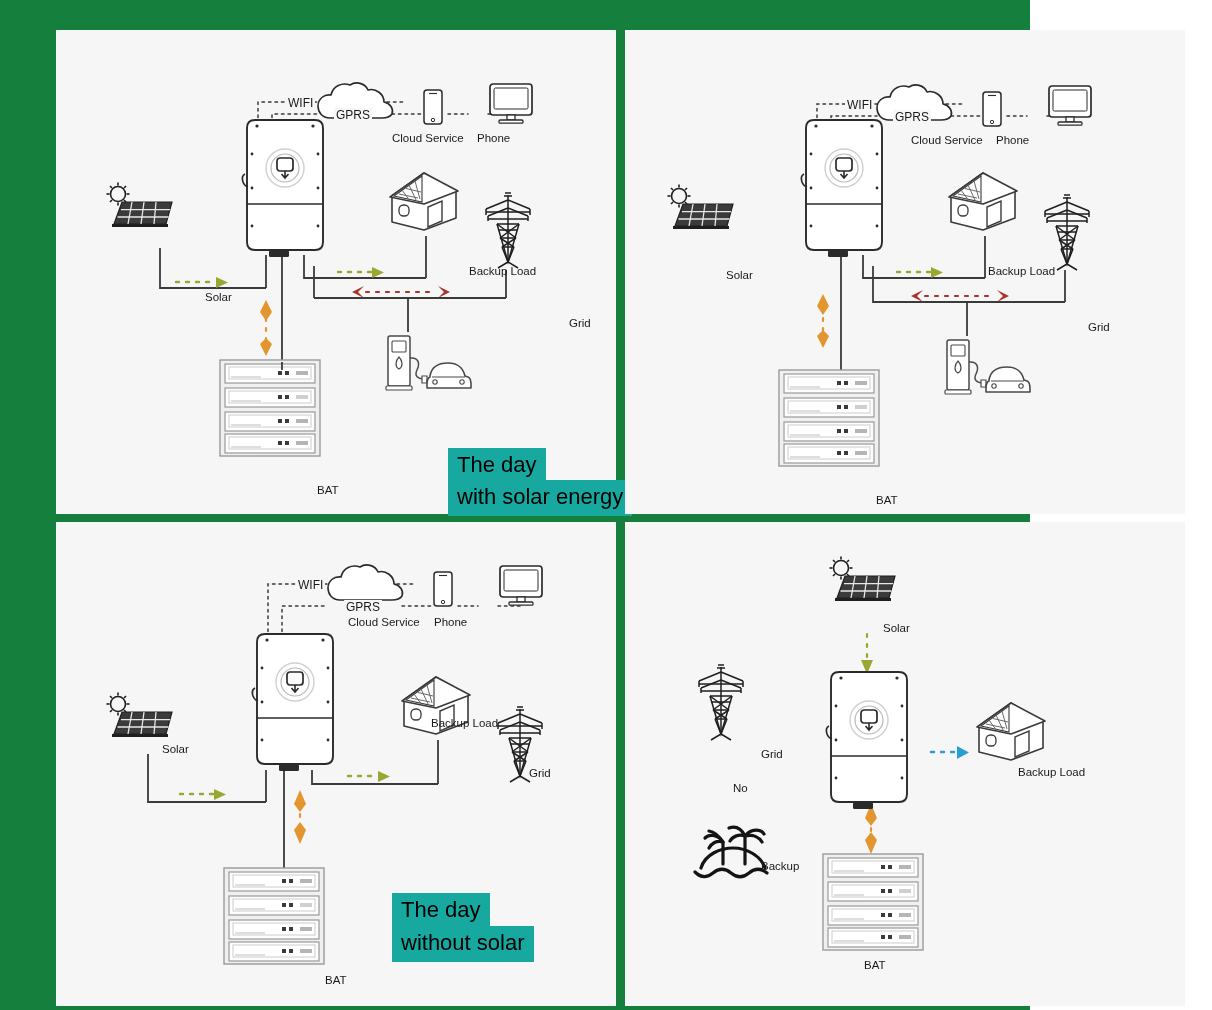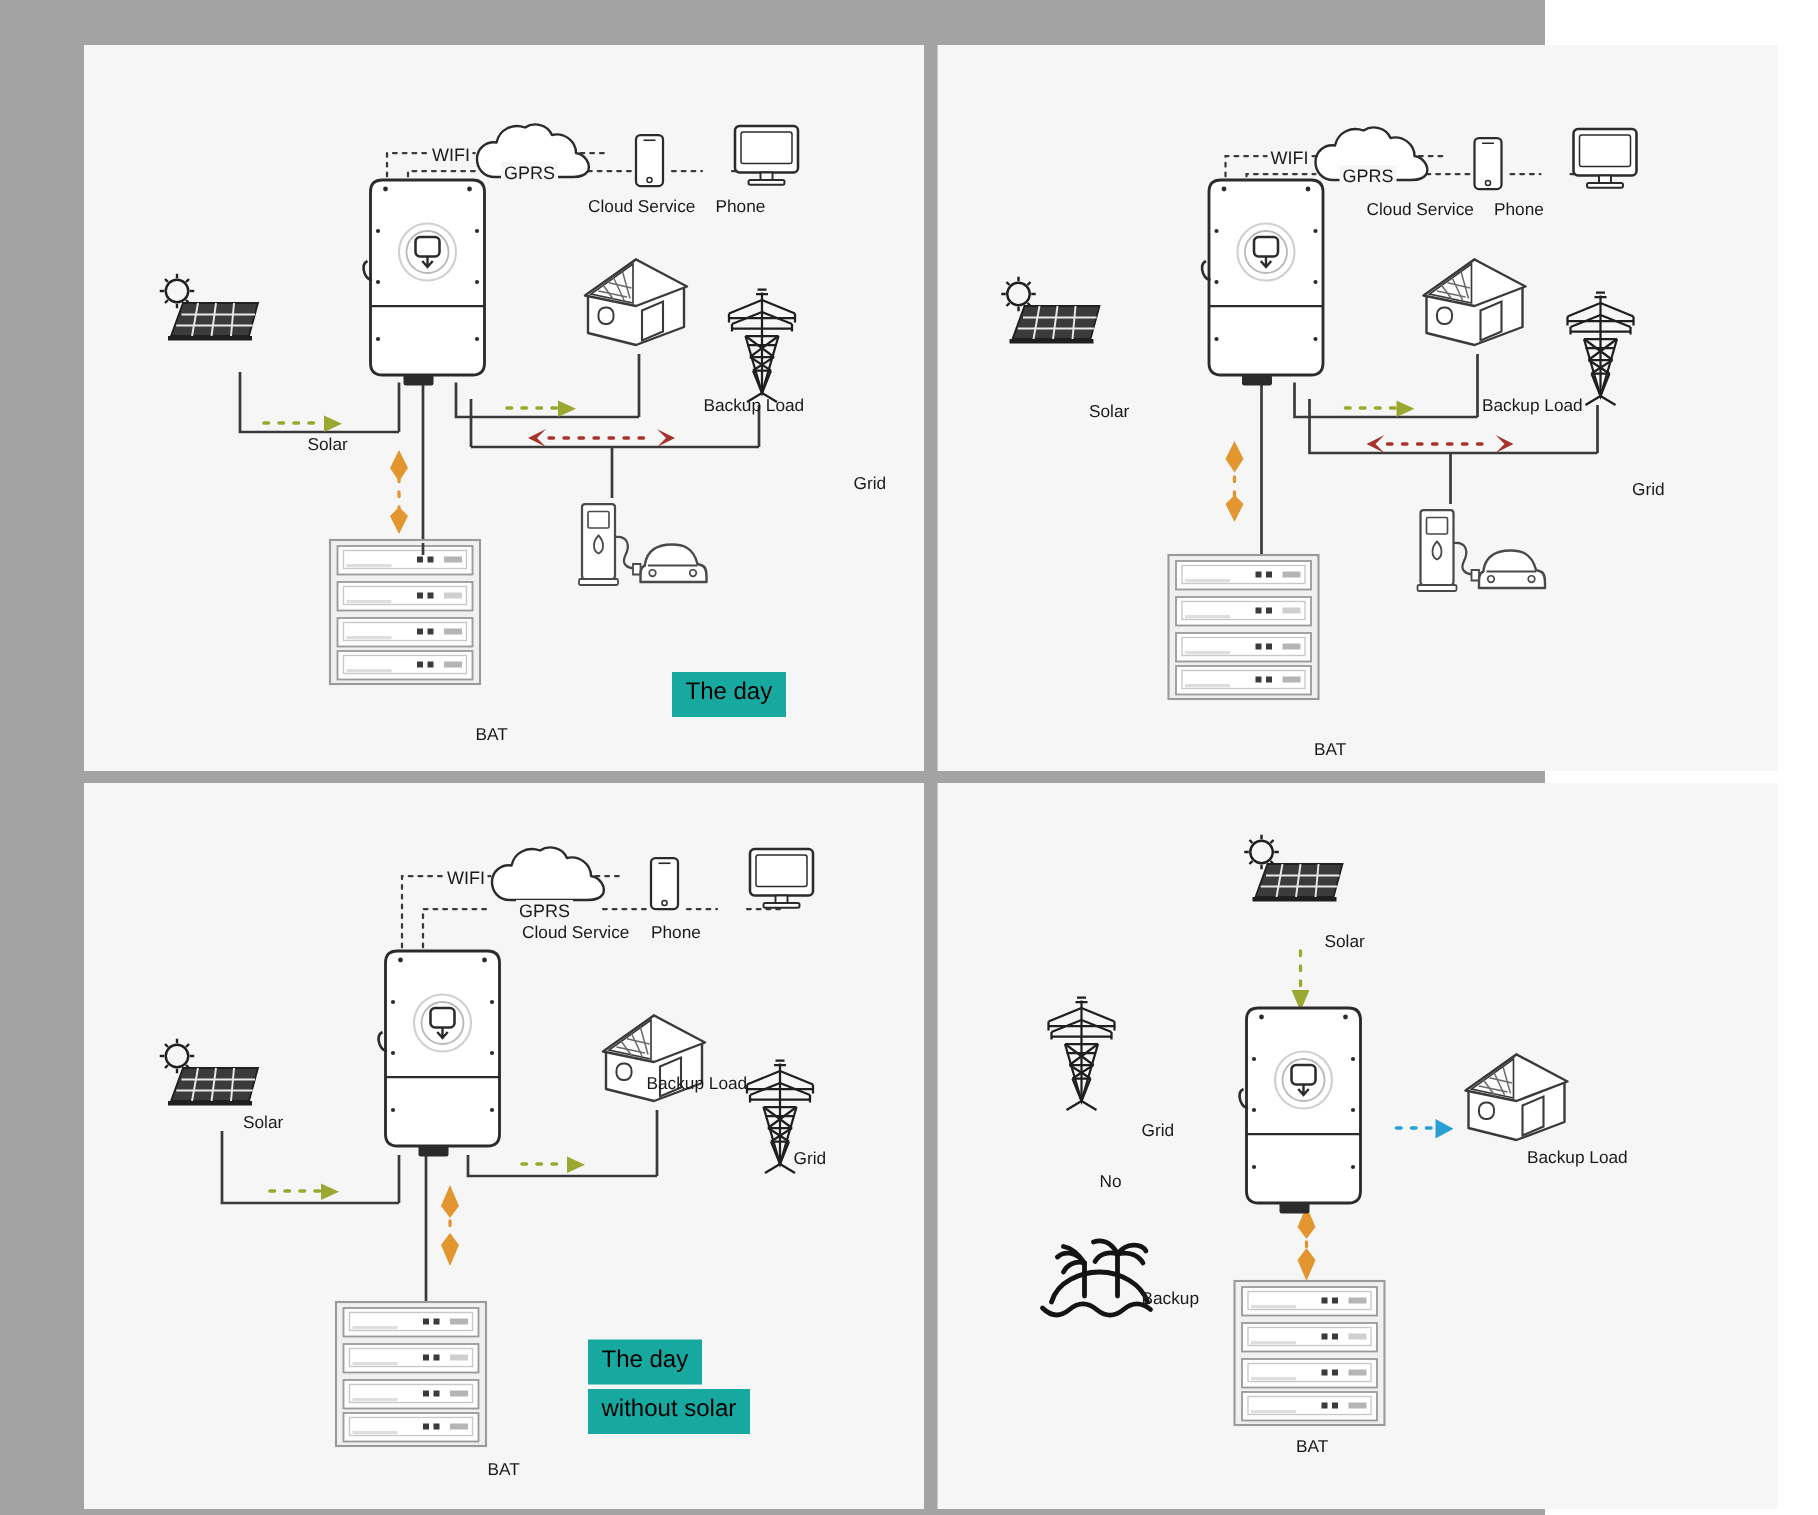--- a/index.html
+++ b/index.html
@@ -4,7 +4,7 @@
 <style>
   html,body{margin:0;padding:0;background:#ffffff;}
   body{width:1212px;height:1010px;font-family:"Liberation Sans",sans-serif;overflow:hidden;}
-  .board{position:relative;width:1030px;height:1010px;background:#a3a3a3;text-decoration:underline;}
+  .board{position:relative;width:1030px;height:1010px;background:#15803d;text-decoration:underline;}
   .panel{position:absolute;background:#f6f6f6;}
   .p-tl{left:56px;top:30px;width:560px;height:484px;}
   .p-tr{left:625px;top:30px;width:560px;height:484px;}

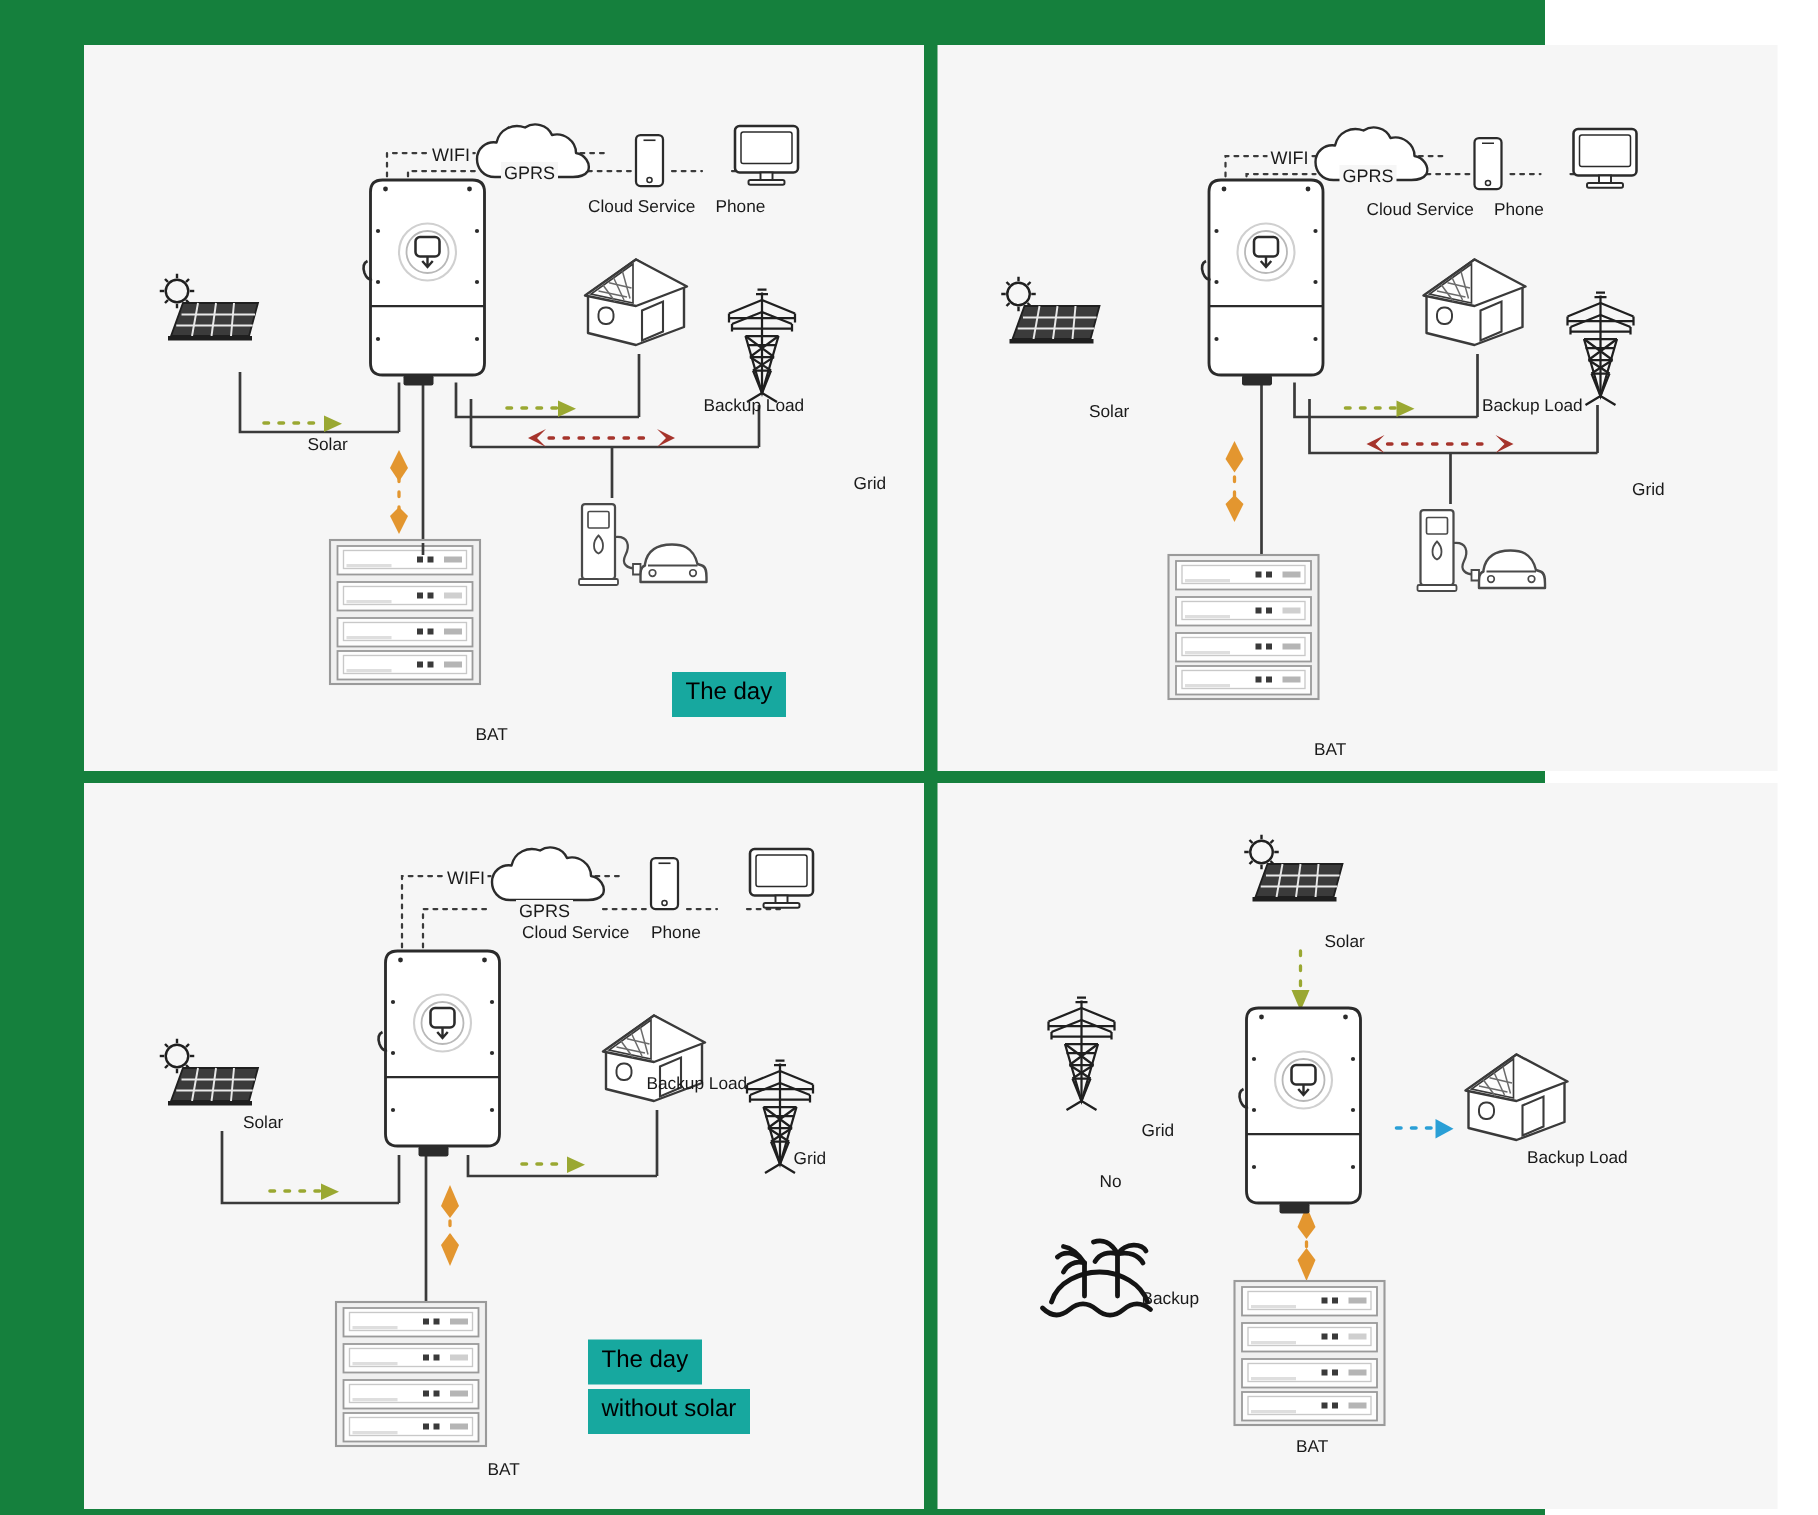--- a/index.html
+++ b/index.html
@@ -13,7 +13,7 @@
   .svgwrap{position:absolute;left:0;top:0;width:100%;height:100%;}
   svg{display:block;}
   .lbl{position:absolute;font-size:11.5px;color:#1a1a1a;white-space:nowrap;line-height:1;}
-  .tag{position:absolute;background:#17a89f;color:#000000;font-size:16px;line-height:1;
+  .tag{position:absolute;background:#17a89f;color:#000000;font-size:22px;line-height:1;
        padding:6px 9px 8px 9px;white-space:nowrap;font-family:"Liberation Sans",sans-serif;}
   .netlbl{position:absolute;font-size:12px;color:#1a1a1a;background:#f6f6f6;padding:0 2px;white-space:nowrap;}
 </style>

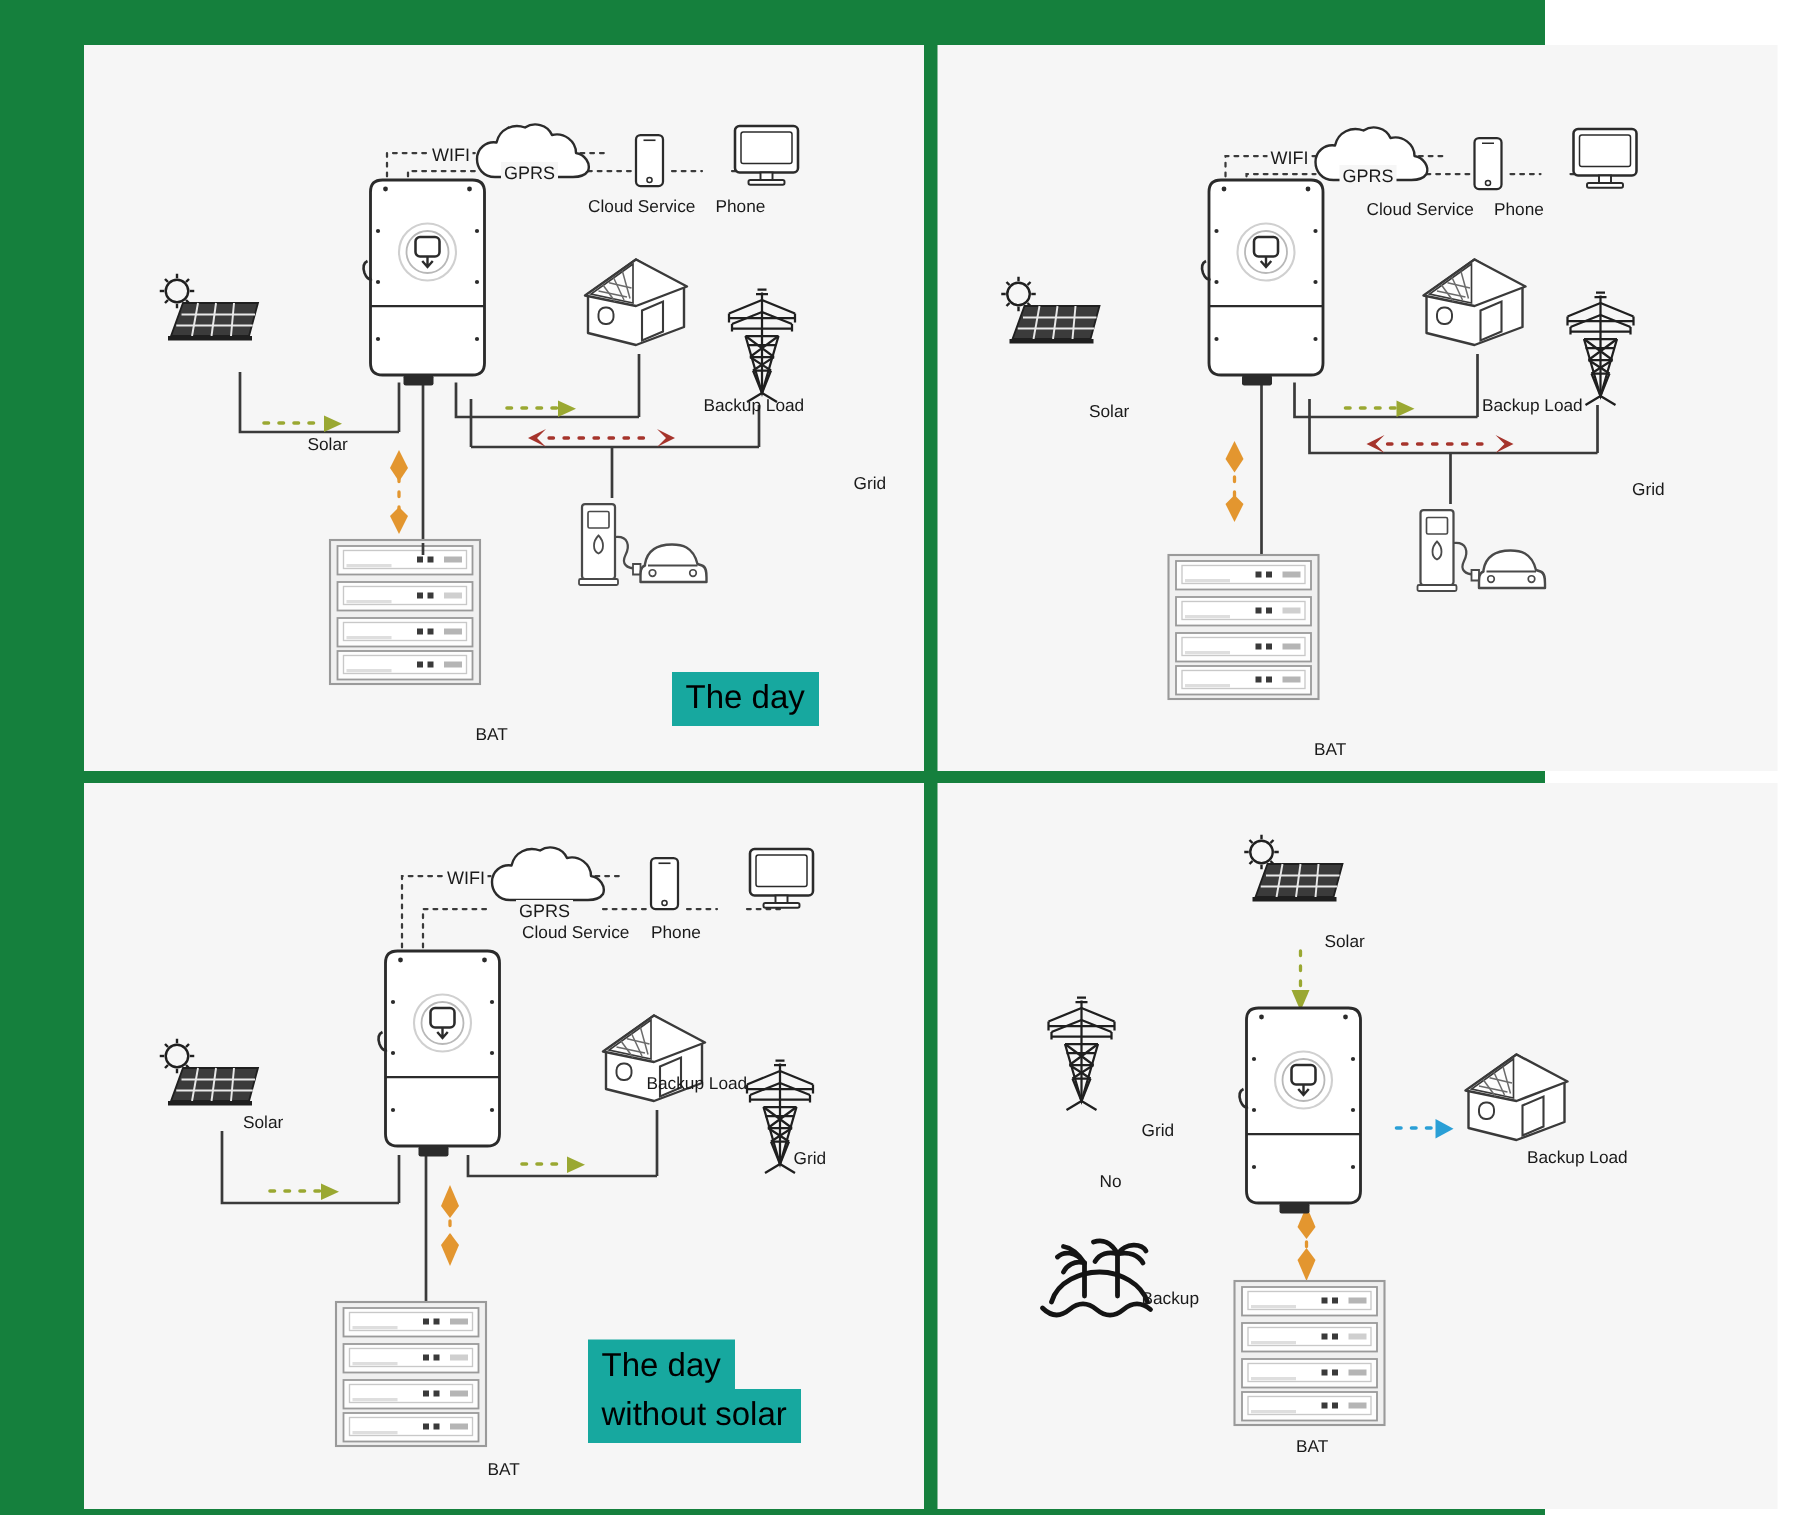--- a/index.html
+++ b/index.html
@@ -250,6 +250,7 @@
     <span class="lbl" style="left:261px;top:455px;">BAT</span>
 
     <div class="tag" style="left:392px;top:418px;">The day</div>
+    <div class="tag" style="left:392px;top:450px;">with solar energy</div>
   </div>
 
   <div class="panel p-tr">

